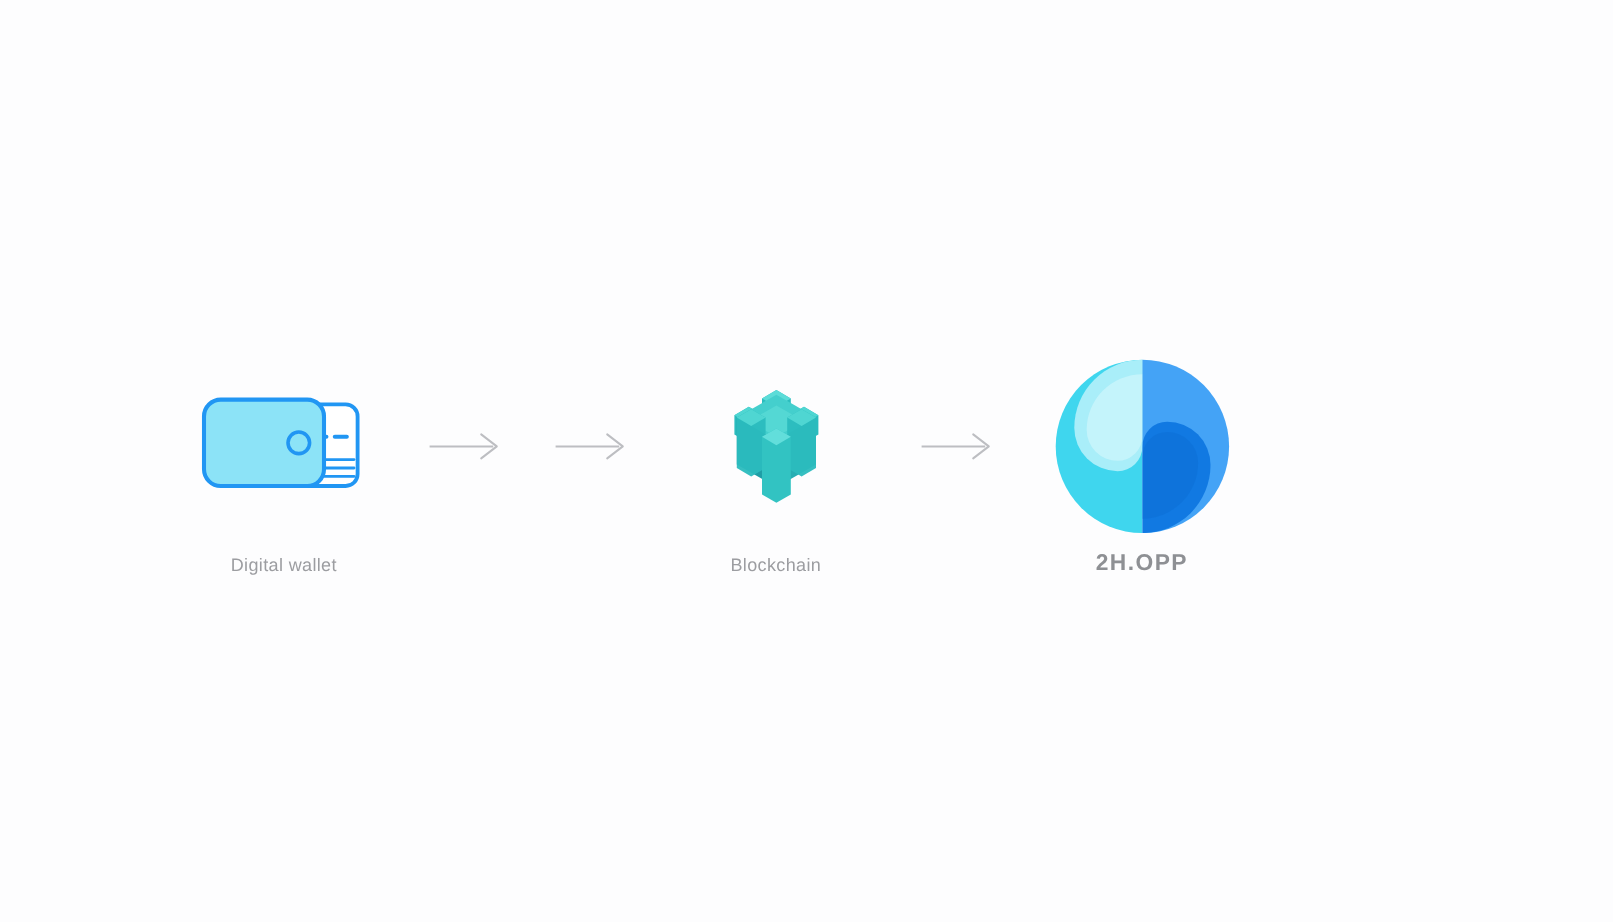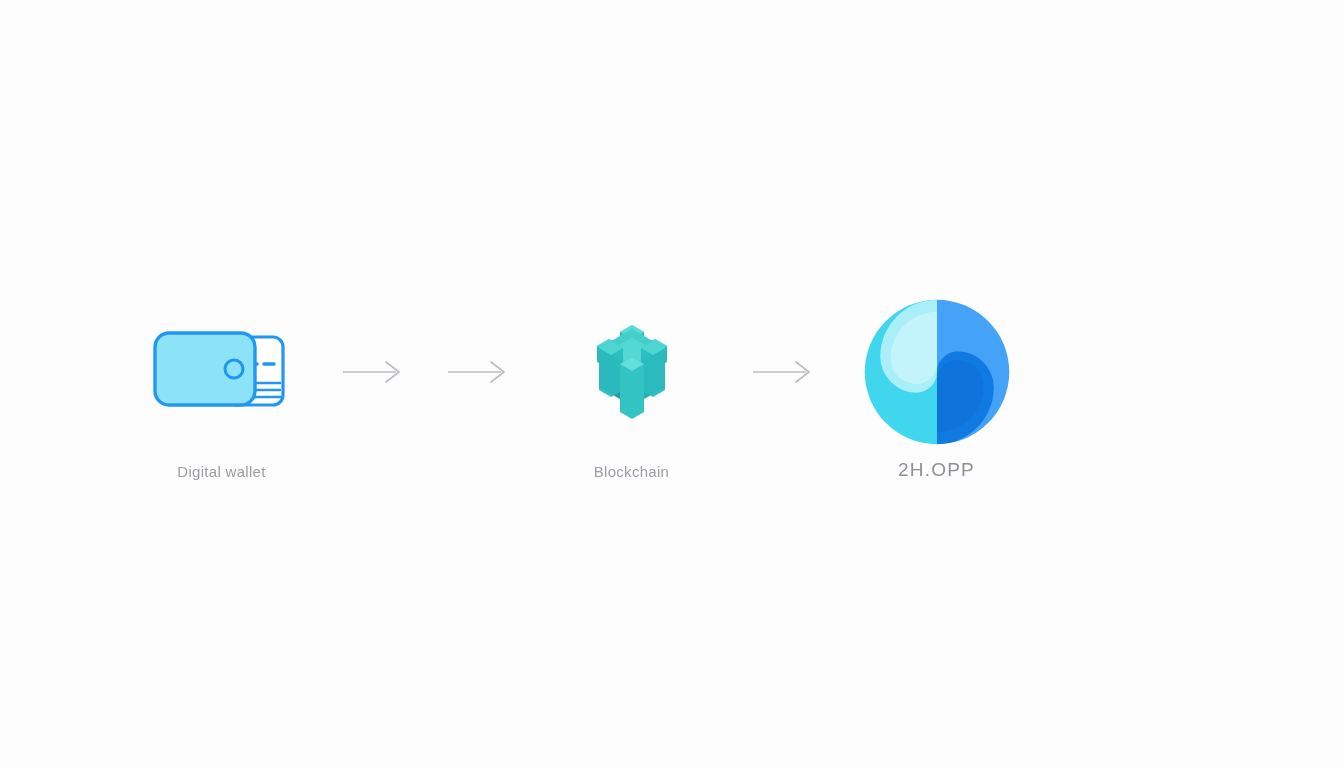--- a/index.html
+++ b/index.html
@@ -17,7 +17,7 @@
 
   #flow-diagram {
     position: absolute;
-    left: 0;
+    left: 15px;
     top: 0;
     width: 1126px;
     height: 768px;

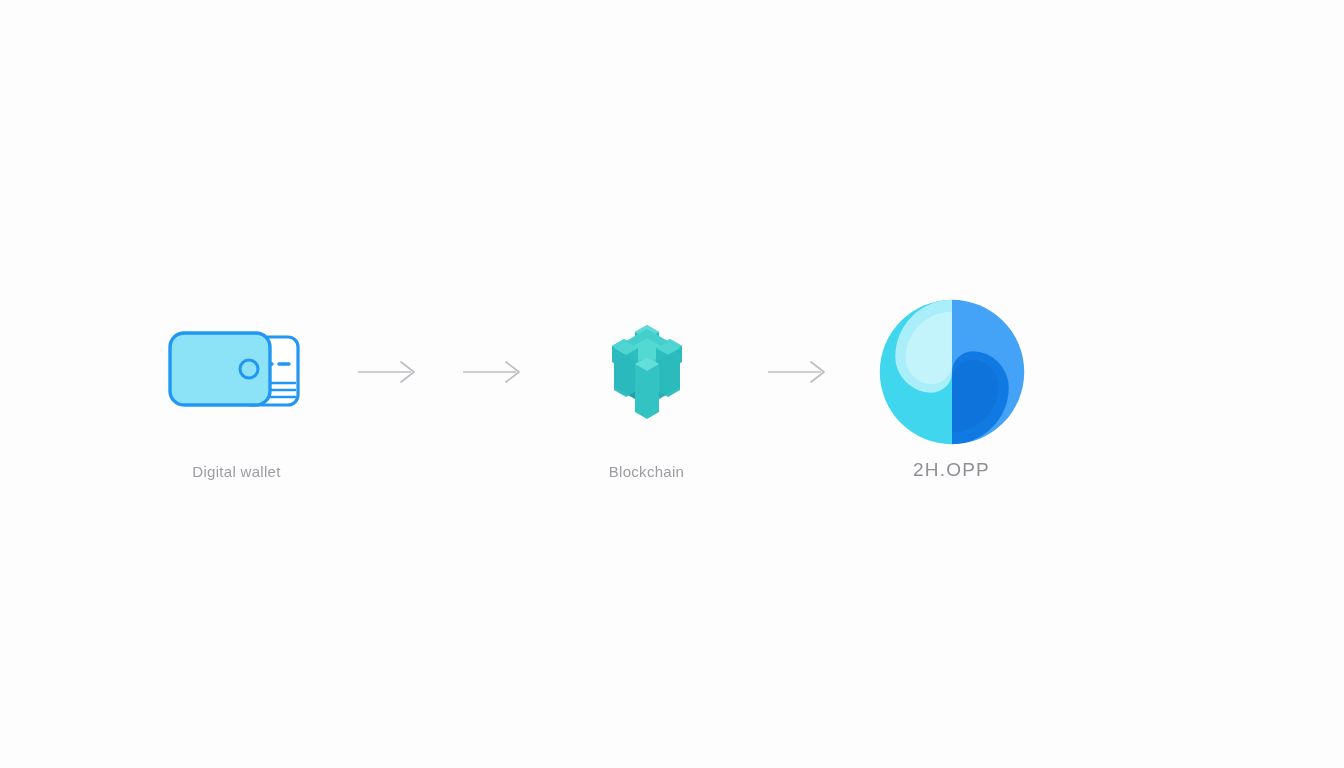--- a/index.html
+++ b/index.html
@@ -65,6 +65,7 @@
     letter-spacing: 1.2px;
     text-align: left;
     white-space: nowrap;
+    font-weight: bold;
   }
 
   .arrow-slot {

